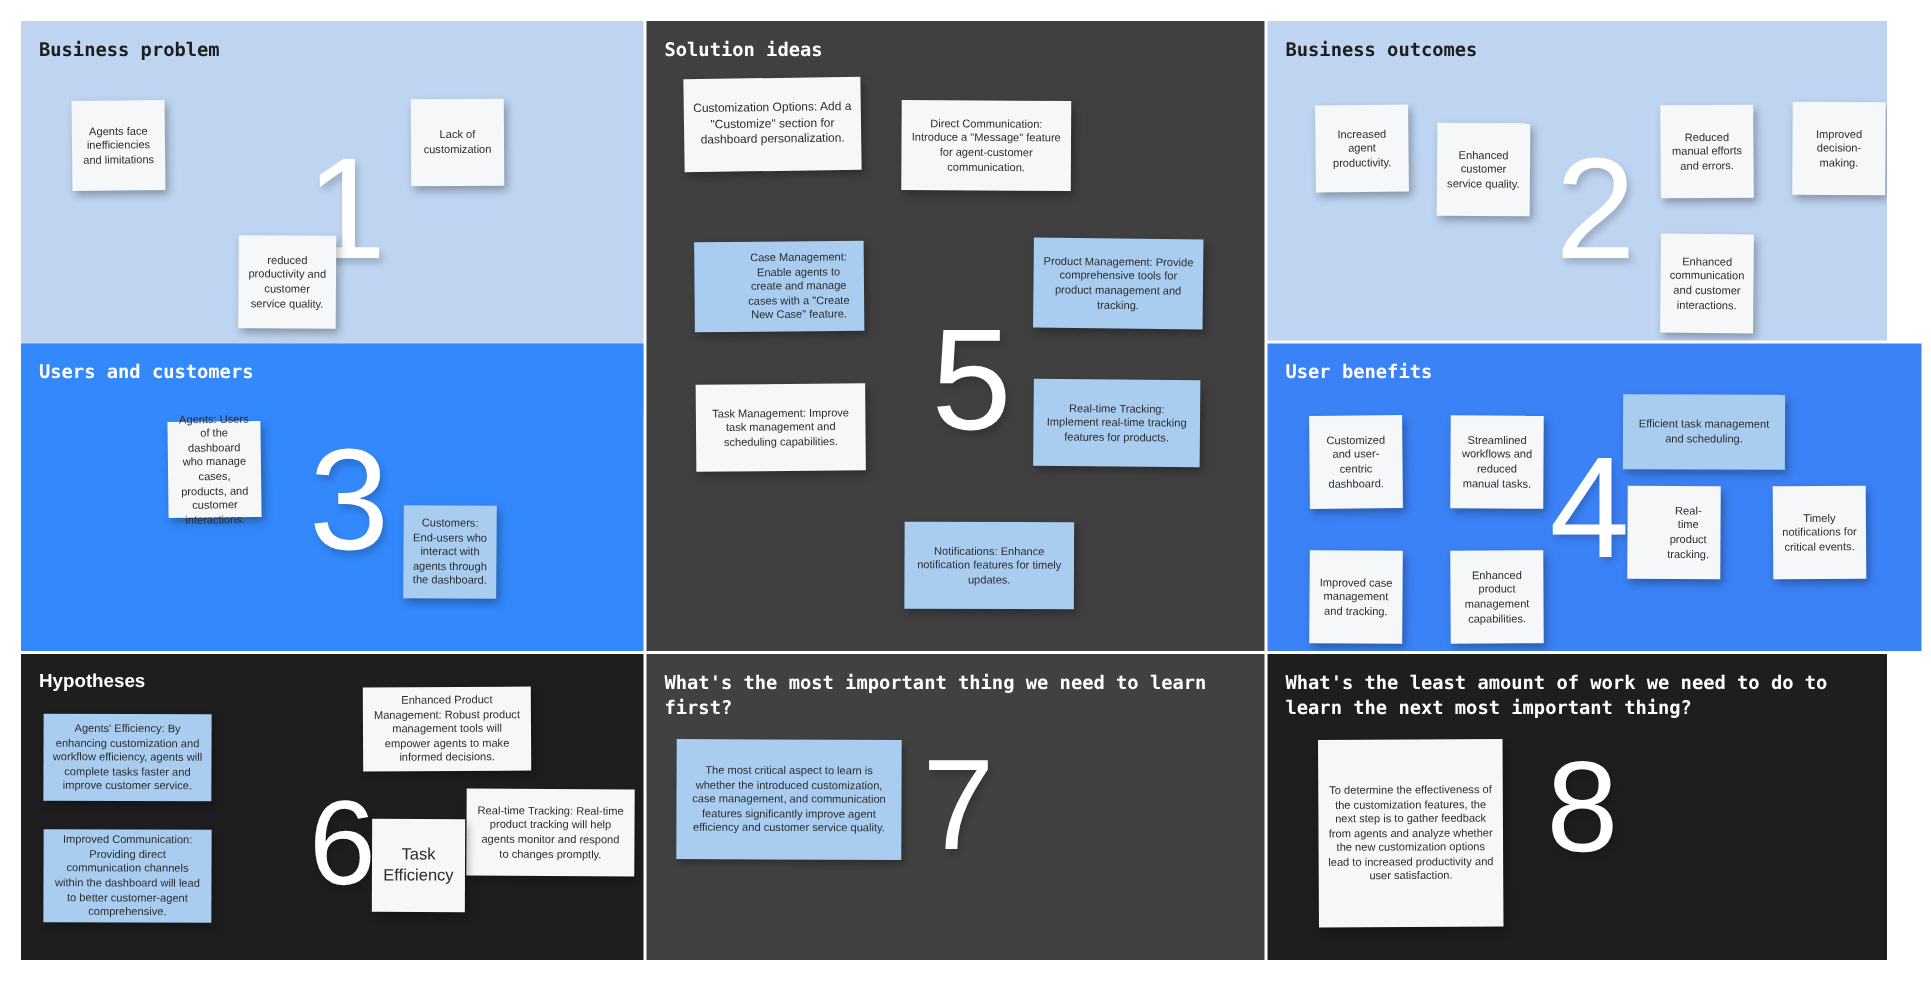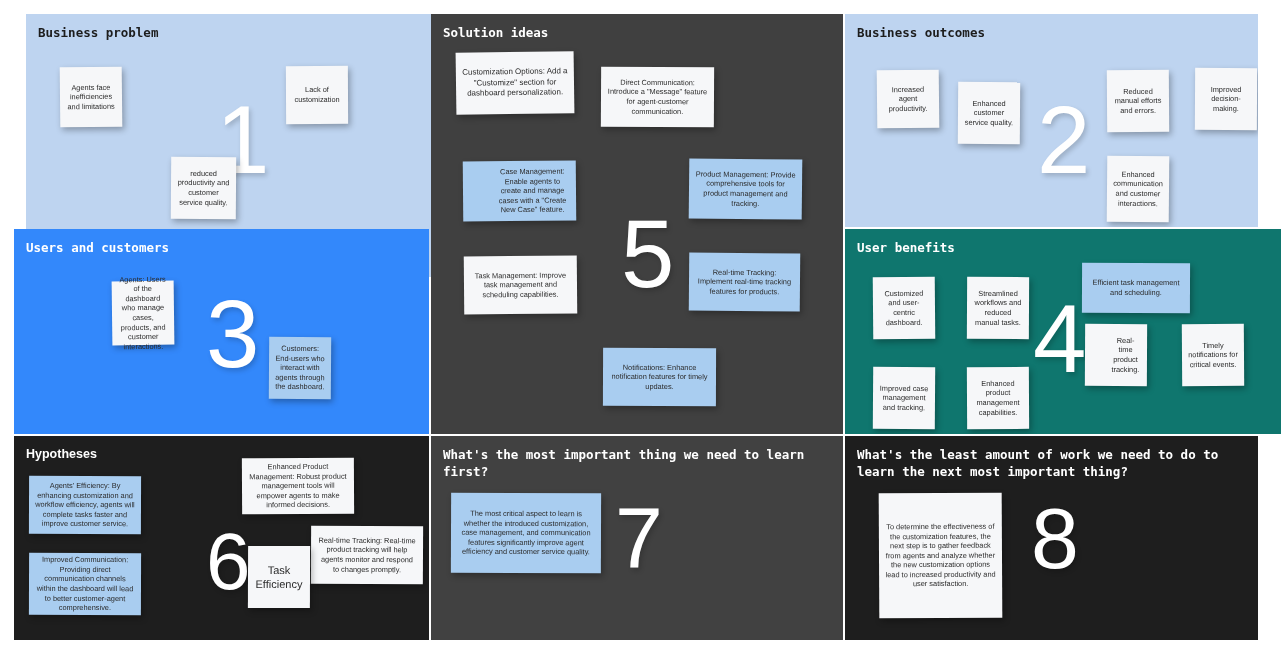--- a/index.html
+++ b/index.html
@@ -70,7 +70,7 @@
 
 <div id="board">
 
-  <div class="panel" style="left:12px; top:0px; width:415px; height:263px; background:#bed4f0;padding-left:43px;">
+  <div class="panel" style="left:0px; top:0px; width:415px; height:263px; background:#bed4f0;padding-left:43px;">
     <div class="panel-title t-dark">Business problem</div>
     <div class="bignum" style="left:190px; top:78px; font-size:96px;">1</div>
 

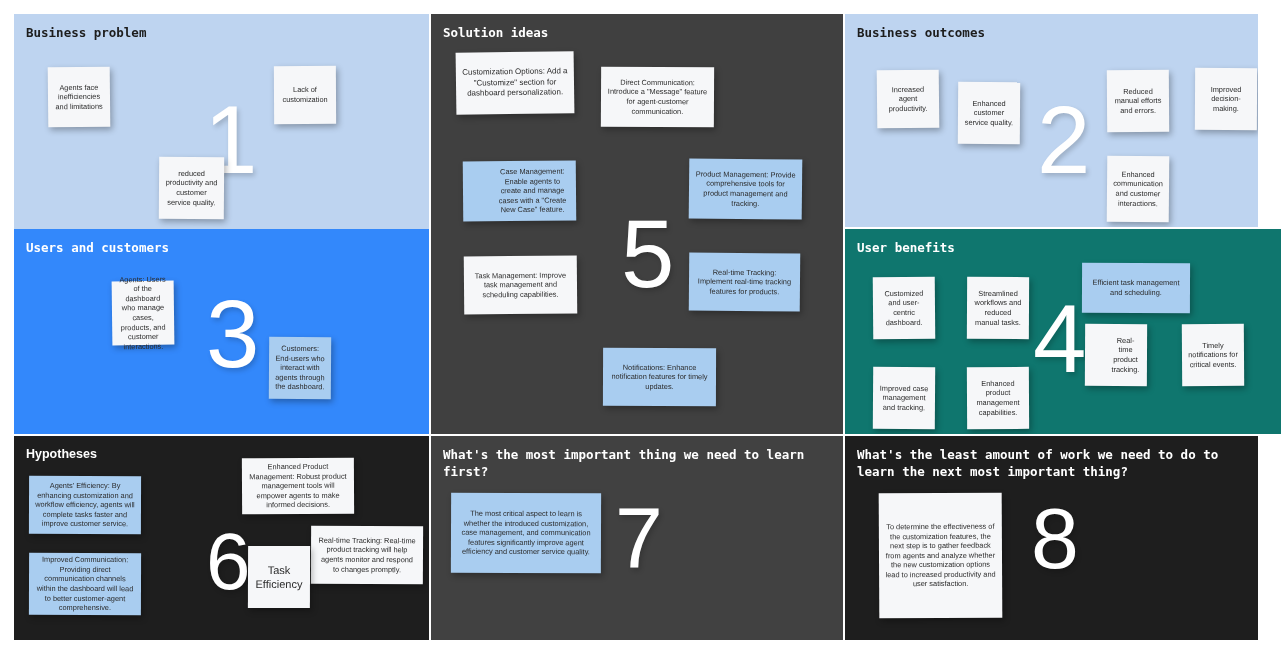--- a/index.html
+++ b/index.html
@@ -145,7 +145,7 @@
     </div>
   </div>
 
-  <div class="panel" style="left:831px; top:215px; width:436px; height:205px; background:#0f766e;">
+  <div class="panel" style="left:831px; top:215px; width:436px; height:205px; background:#3b82f6;">
     <div class="panel-title t-light">User benefits</div>
     <div class="bignum" style="left:188px; top:62px; font-size:96px;">4</div>
 

